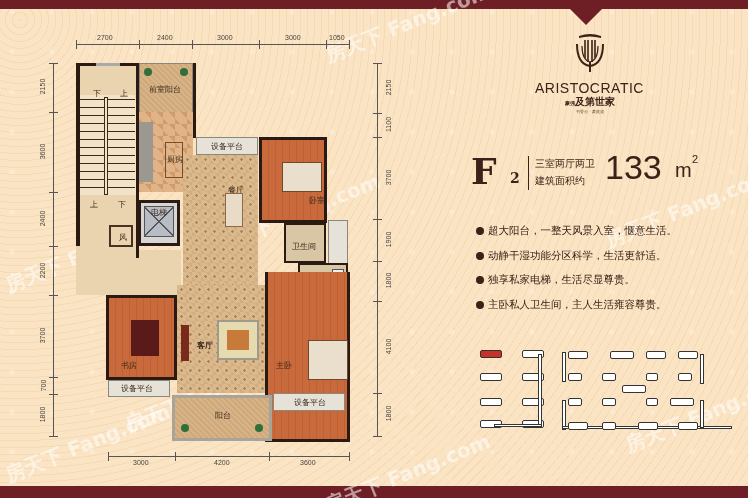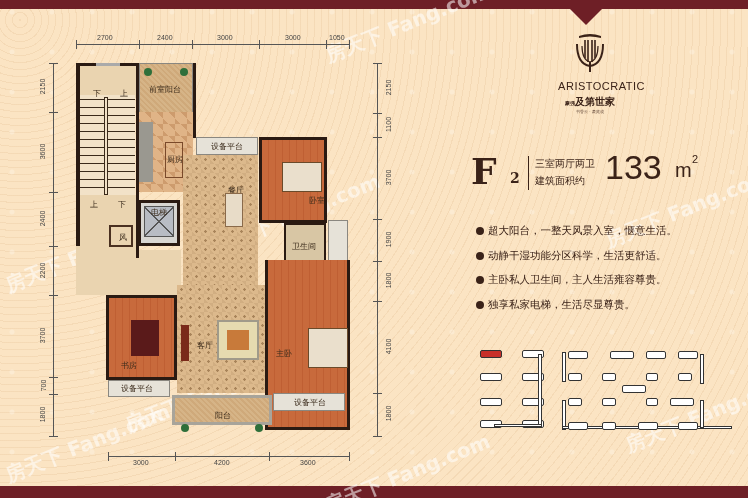--- a/index.html
+++ b/index.html
@@ -43,7 +43,7 @@
   
   .logo-box { position: absolute; left: 535px; top: 30px; width: 110px; height: 80px; }
   .logo-icon { position: absolute; left: 38px; top: 2px; width: 34px; height: 42px; }
-  .logo-en { position: absolute; left: 0; top: 50px; width: 110px; text-align: right; font-family: "Liberation Sans", sans-serif; font-size: 11px; color: #3a2218; letter-spacing: 0.5px; }
+  .logo-en { position: absolute; left: 0; top: 50px; width: 110px; text-align: left; font-family: "Liberation Sans", sans-serif; font-size: 14px; color: #3a2218; letter-spacing: 0.5px; }
   .logo-cn { position: absolute; left: 0; top: 65px; width: 110px; text-align: center; font-family: "DejaVu Serif", serif; font-size: 10px; color: #3a2218; font-weight: bold; }
   .logo-sub { position: absolute; left: 0; top: 79px; width: 110px; text-align: center; font-size: 4px; color: #6a5040; }
 

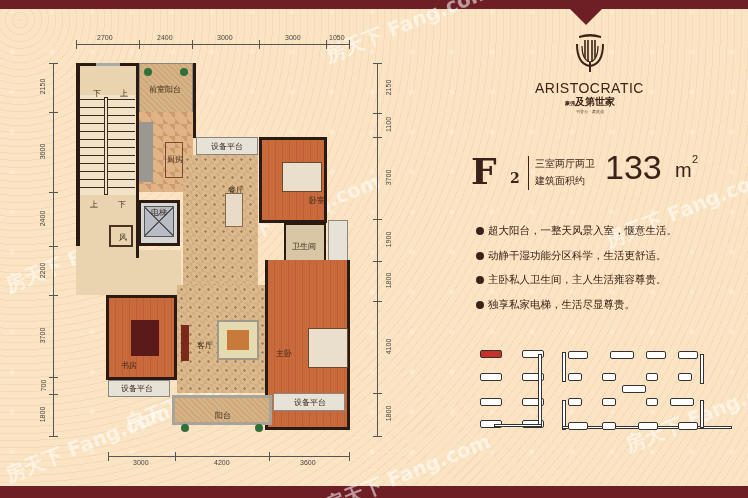--- a/index.html
+++ b/index.html
@@ -273,11 +273,11 @@
       </div>
     <div class="feature">
         <span class="bullet"></span>
-        <span>主卧私人卫生间，主人生活雍容尊贵。</span>
+        <span>独享私家电梯，生活尽显尊贵。</span>
       </div>
     <div class="feature">
         <span class="bullet"></span>
-        <span>独享私家电梯，生活尽显尊贵。</span>
+        <span>主卧私人卫生间，主人生活雍容尊贵。</span>
       </div>
   </div>
 

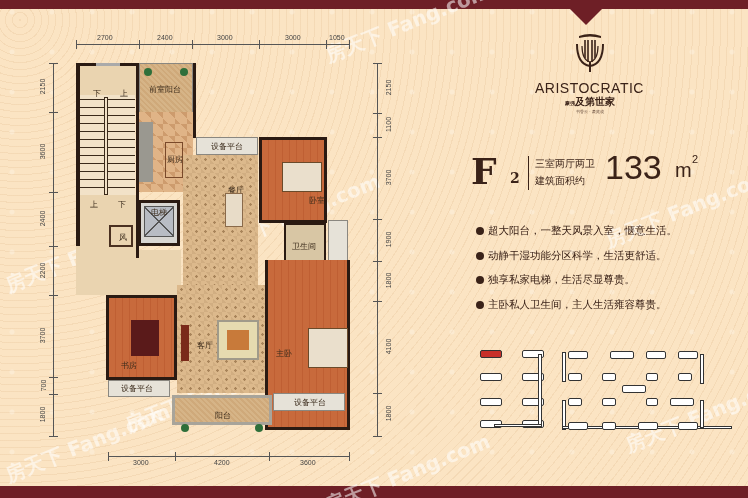--- a/index.html
+++ b/index.html
@@ -192,7 +192,7 @@
       <div style="position:absolute;left:42px;top:38px;width:18px;height:34px;background:#e8dcc8;border:1px solid #8a6a4a;"></div>
     </div>
     <div class="room tile" style="left:177px;top:285px;width:93px;height:108px;">
-      <span class="rlabel" style="left:20px;top:55px;">客厅</span>
+      <span class="rlabel" style="left:20px;top:55px;font-weight:bold;">客厅</span>
       <div style="position:absolute;left:40px;top:35px;width:42px;height:40px;background:#e6dbb0;border:2px solid #a09a8a;">
         <div style="position:absolute;left:8px;top:8px;width:22px;height:20px;background:#c87a3a;"></div>
       </div>

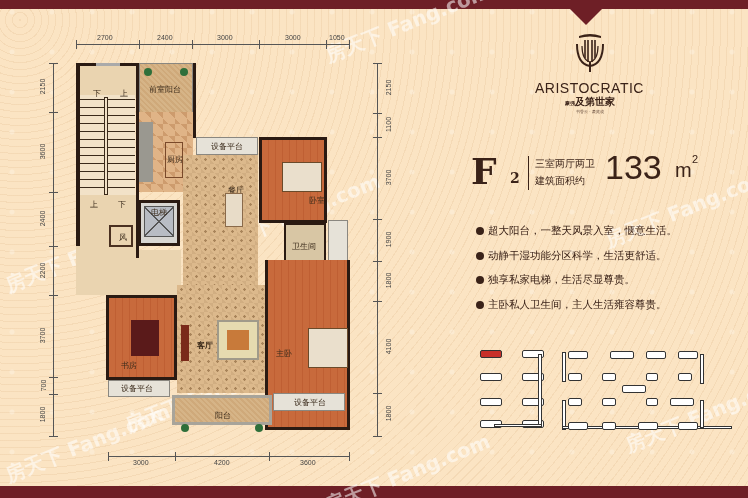--- a/index.html
+++ b/index.html
@@ -214,7 +214,7 @@
       <div style="position:absolute;left:32px;top:4px;width:12px;height:28px;background:#eef0f2;border:1px solid #555;"></div>
     </div>
 
-    <div class="room wood" style="left:265px;top:260px;width:85px;height:170px;border:3px solid #2a1a12;border-top:none;">
+    <div class="room wood" style="left:265px;top:272px;width:85px;height:170px;border:3px solid #2a1a12;border-top:none;">
       <span class="rlabel" style="left:8px;top:88px;">主卧</span>
       <div style="position:absolute;left:40px;top:68px;width:40px;height:40px;background:#eadfcc;border:1px solid #6a4a2a;"></div>
     </div>

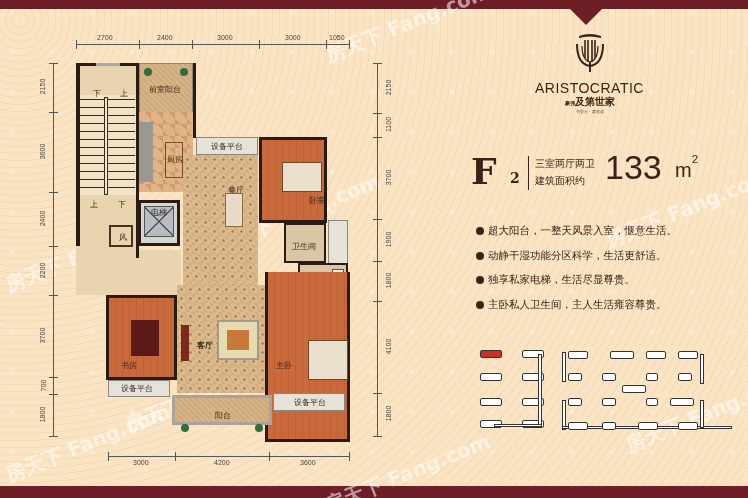--- a/index.html
+++ b/index.html
@@ -231,7 +231,7 @@
       <span class="rlabel" style="left:20px;top:3px;">设备平台</span>
     </div>
 
-    <div class="room balcony" style="left:172px;top:395px;width:100px;height:30px;border:3px solid #a8a49a;">
+    <div class="room balcony" style="left:172px;top:395px;width:100px;height:46px;border:3px solid #a8a49a;">
       <span class="rlabel" style="left:40px;top:12px;">阳台</span>
       <div class="plant" style="left:6px;top:26px;"></div>
       <div class="plant" style="left:80px;top:26px;"></div>

